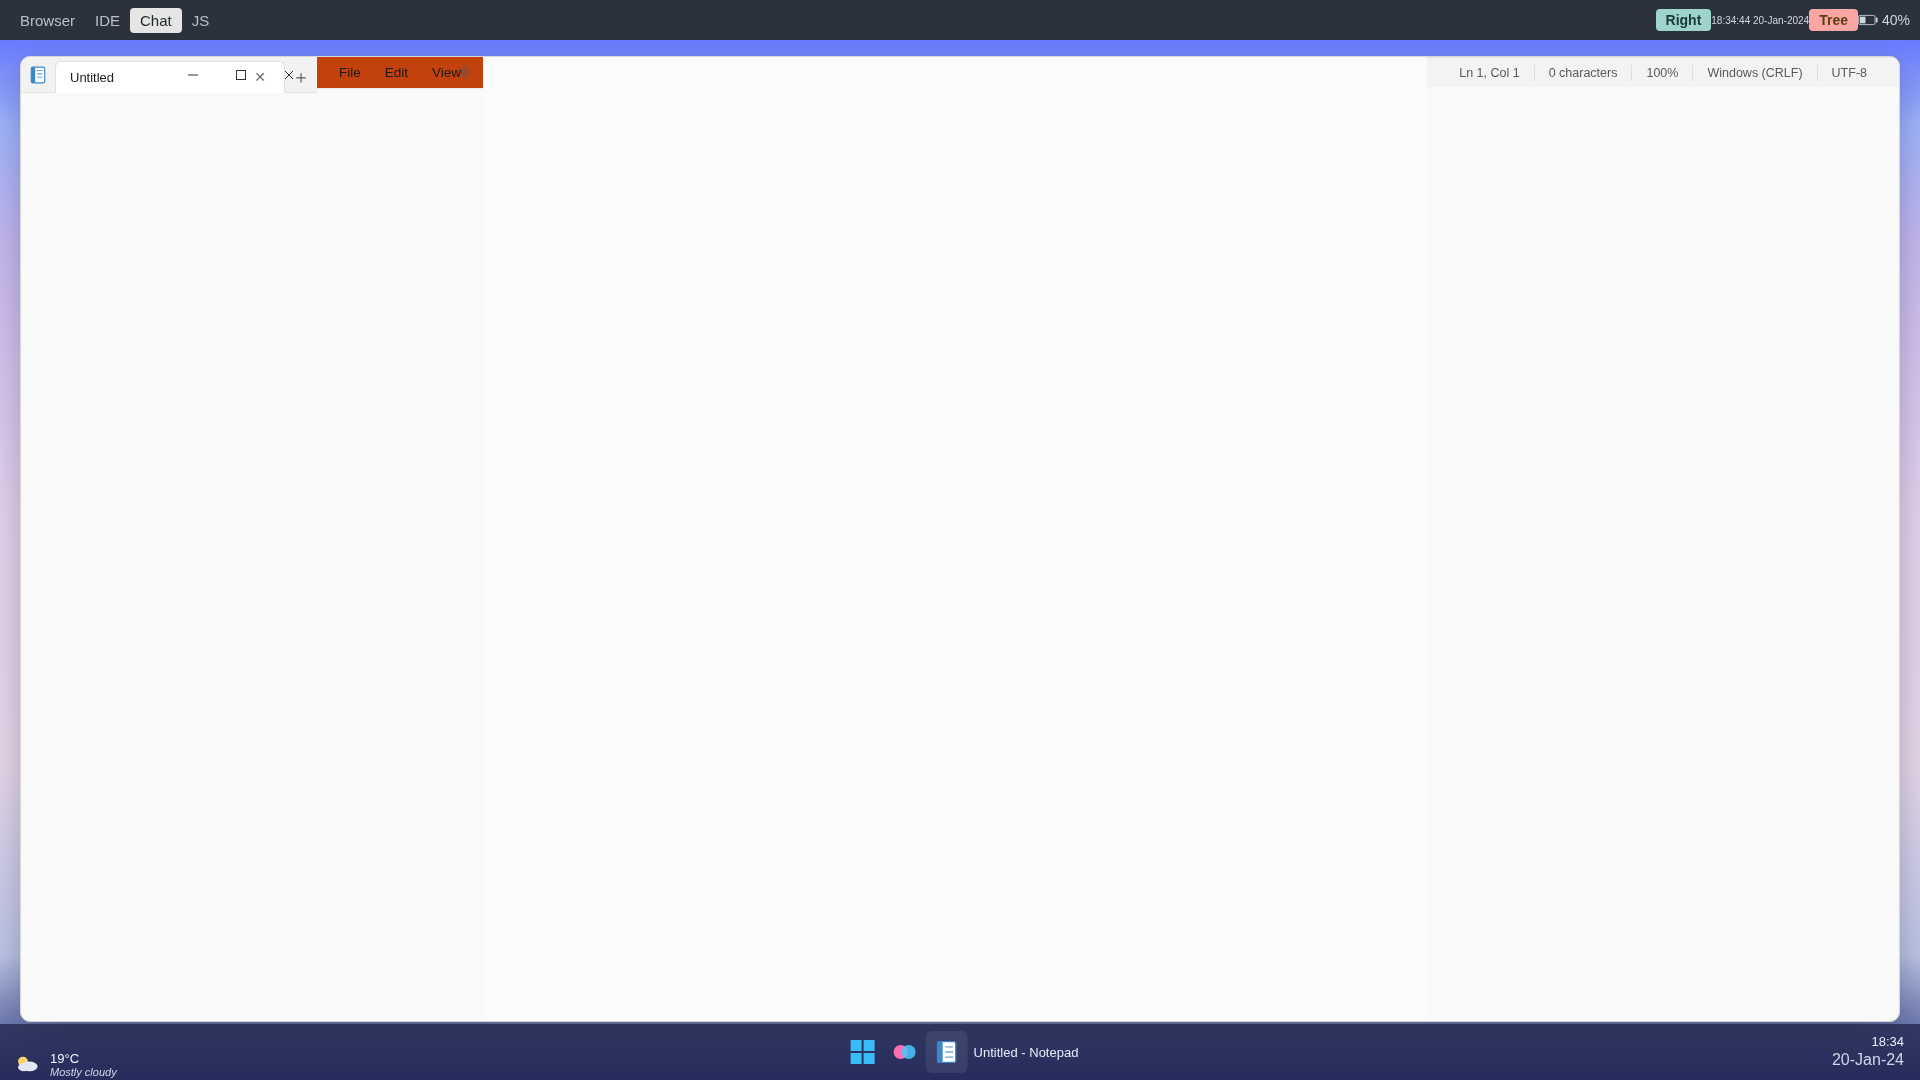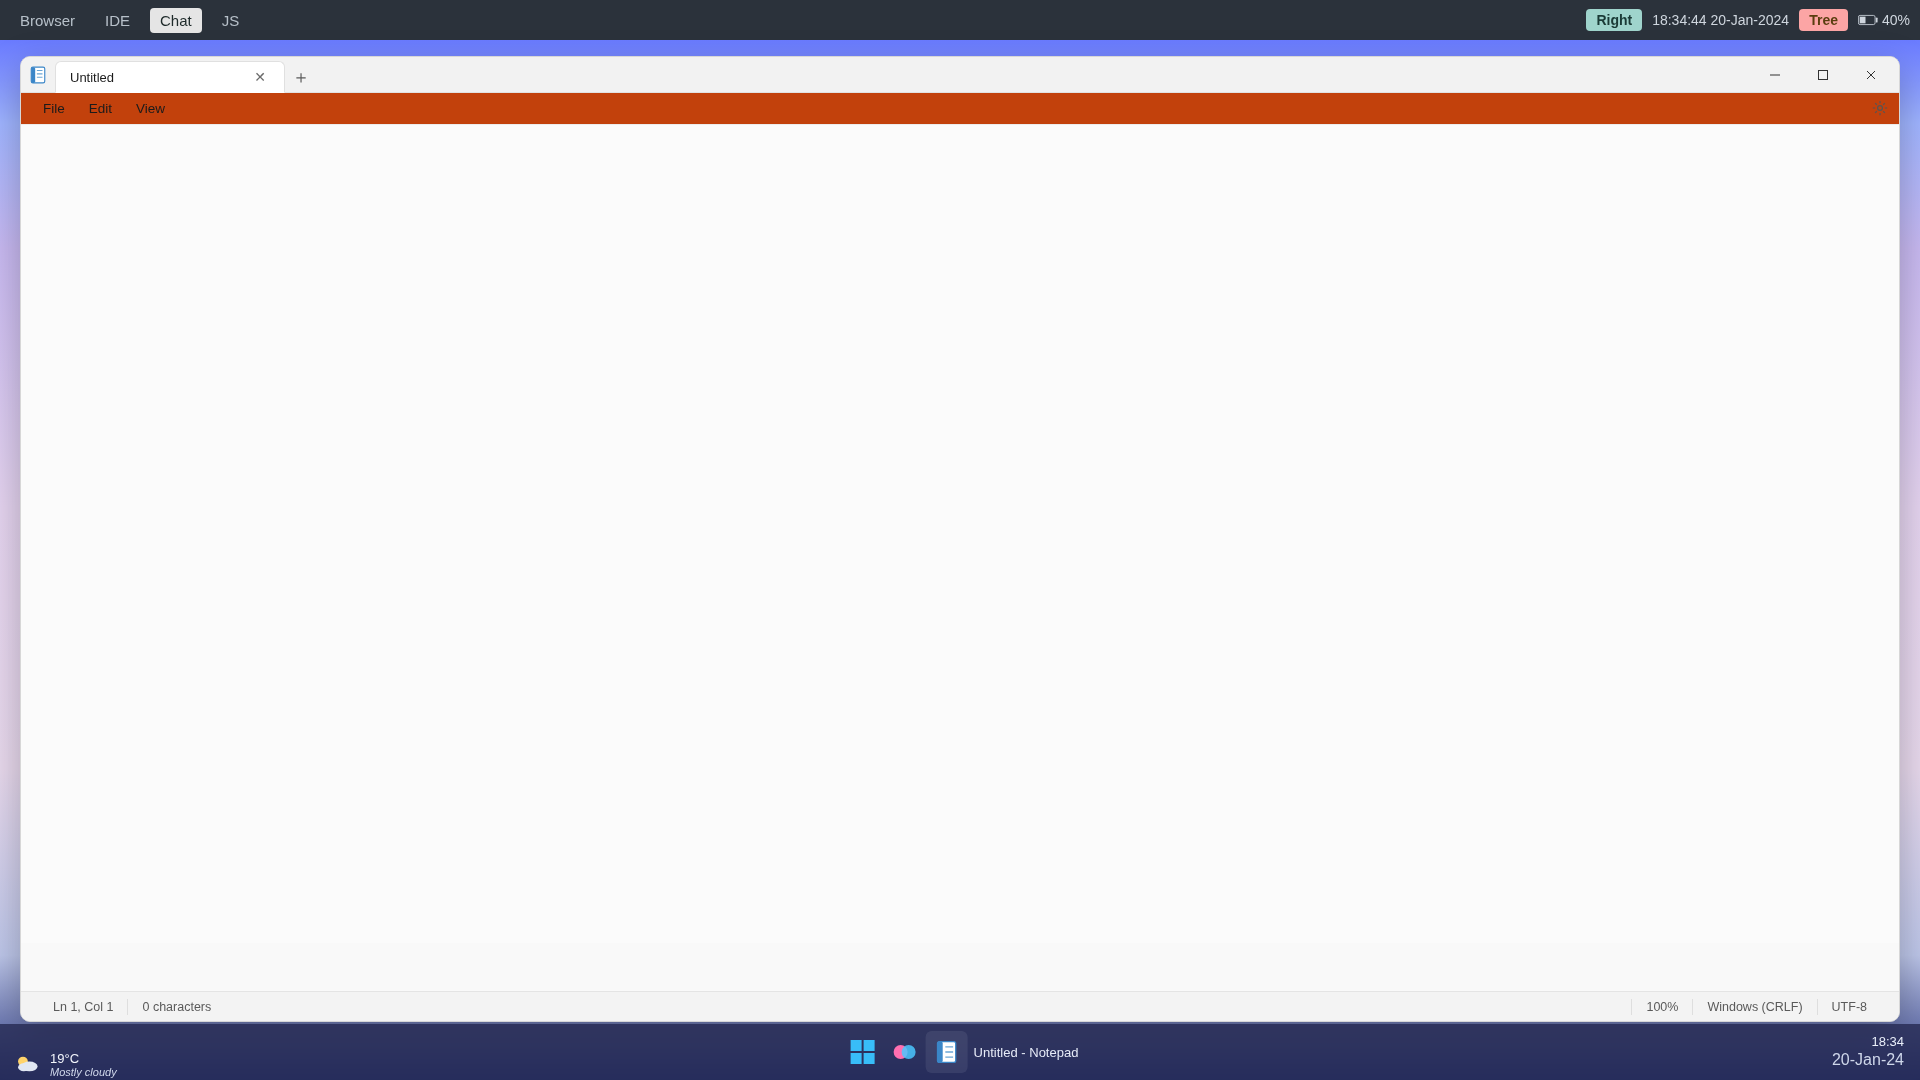--- a/index.html
+++ b/index.html
@@ -9,7 +9,7 @@
     .hostbar {
       position: absolute; top: 0; left: 0; right: 0; height: 40px;
       background: #2b323b; color: #a9b6c3; display: flex; align-items: center;
-      padding: 0 10px; font-size: 15px; gap: 10px;
+      padding: 0 10px; font-size: 15px; 
     }
     .hostbar .tab { padding: 4px 10px; border-radius: 4px; color: #b7c0c9; cursor: default; }
     .hostbar .tab.active { background: #e5e5e5; color: #1e2a2a; }

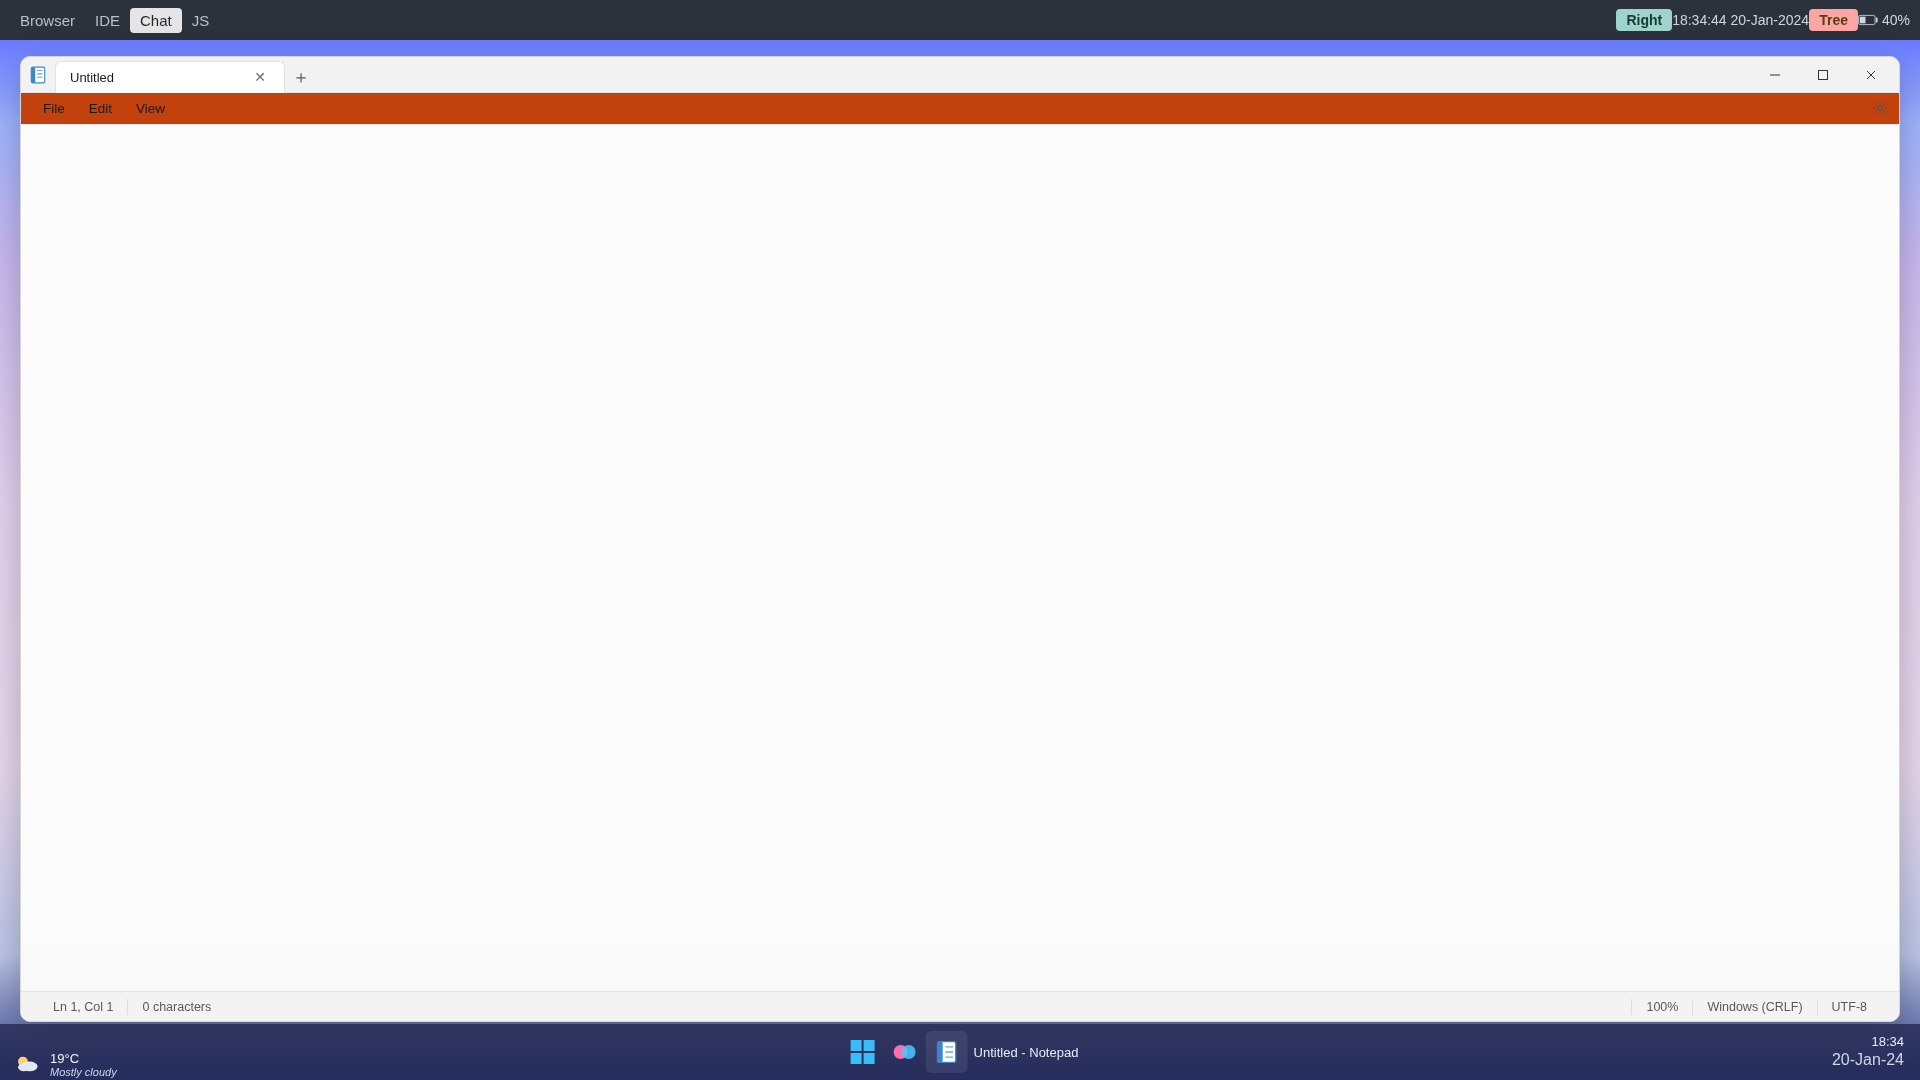--- a/index.html
+++ b/index.html
@@ -17,7 +17,7 @@
     .hostbar .pill { padding: 3px 10px; border-radius: 4px; font-size: 14px; font-weight: bold; }
     .hostbar .pill.green { background: #9fd4cc; color: #1a3a36; }
     .hostbar .pill.yellow { background: #fca5a5; color: #5a3e0f; }
-    .hostbar .dt { font-size: 14px; color: #cfd6de; }
+    .hostbar .dt { font-size: 10px; color: #cfd6de; }
     .hostbar .batt { display:flex; align-items:center; gap:4px; font-size:14px; color:#cfd6de; }
     .hostbar .batt svg { width:20px; height:12px; }
 

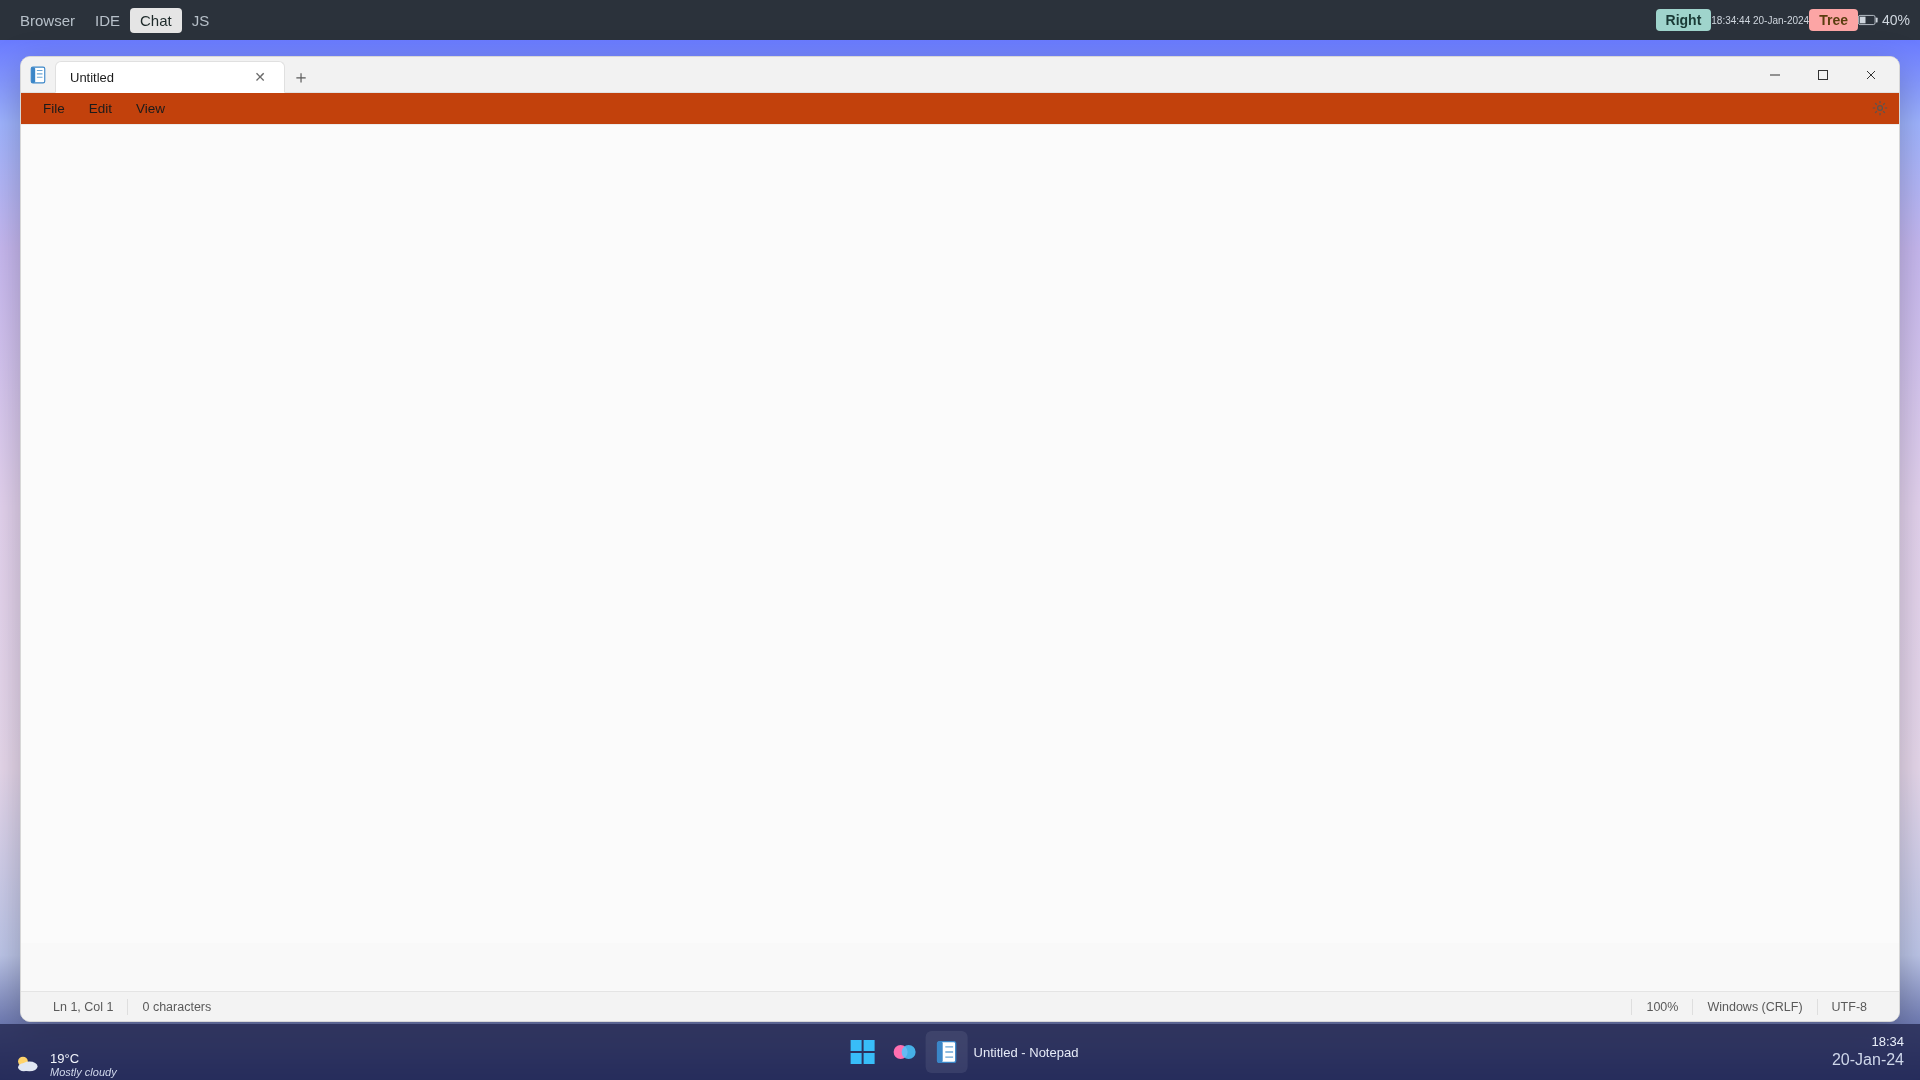--- a/index.html
+++ b/index.html
@@ -35,7 +35,7 @@
       position: absolute; left: 20px; top: 16px; right: 20px; bottom: 58px;
       background: #f9f9f9; border-radius: 10px 10px 10px 10px;
       box-shadow: 0 12px 36px rgba(0,0,0,0.25);
-      display: flex; flex-direction: column; overflow: hidden;
+      display: flex; flex-direction: row; overflow: hidden;
       border: 1px solid #d7d7d7;
     }
 

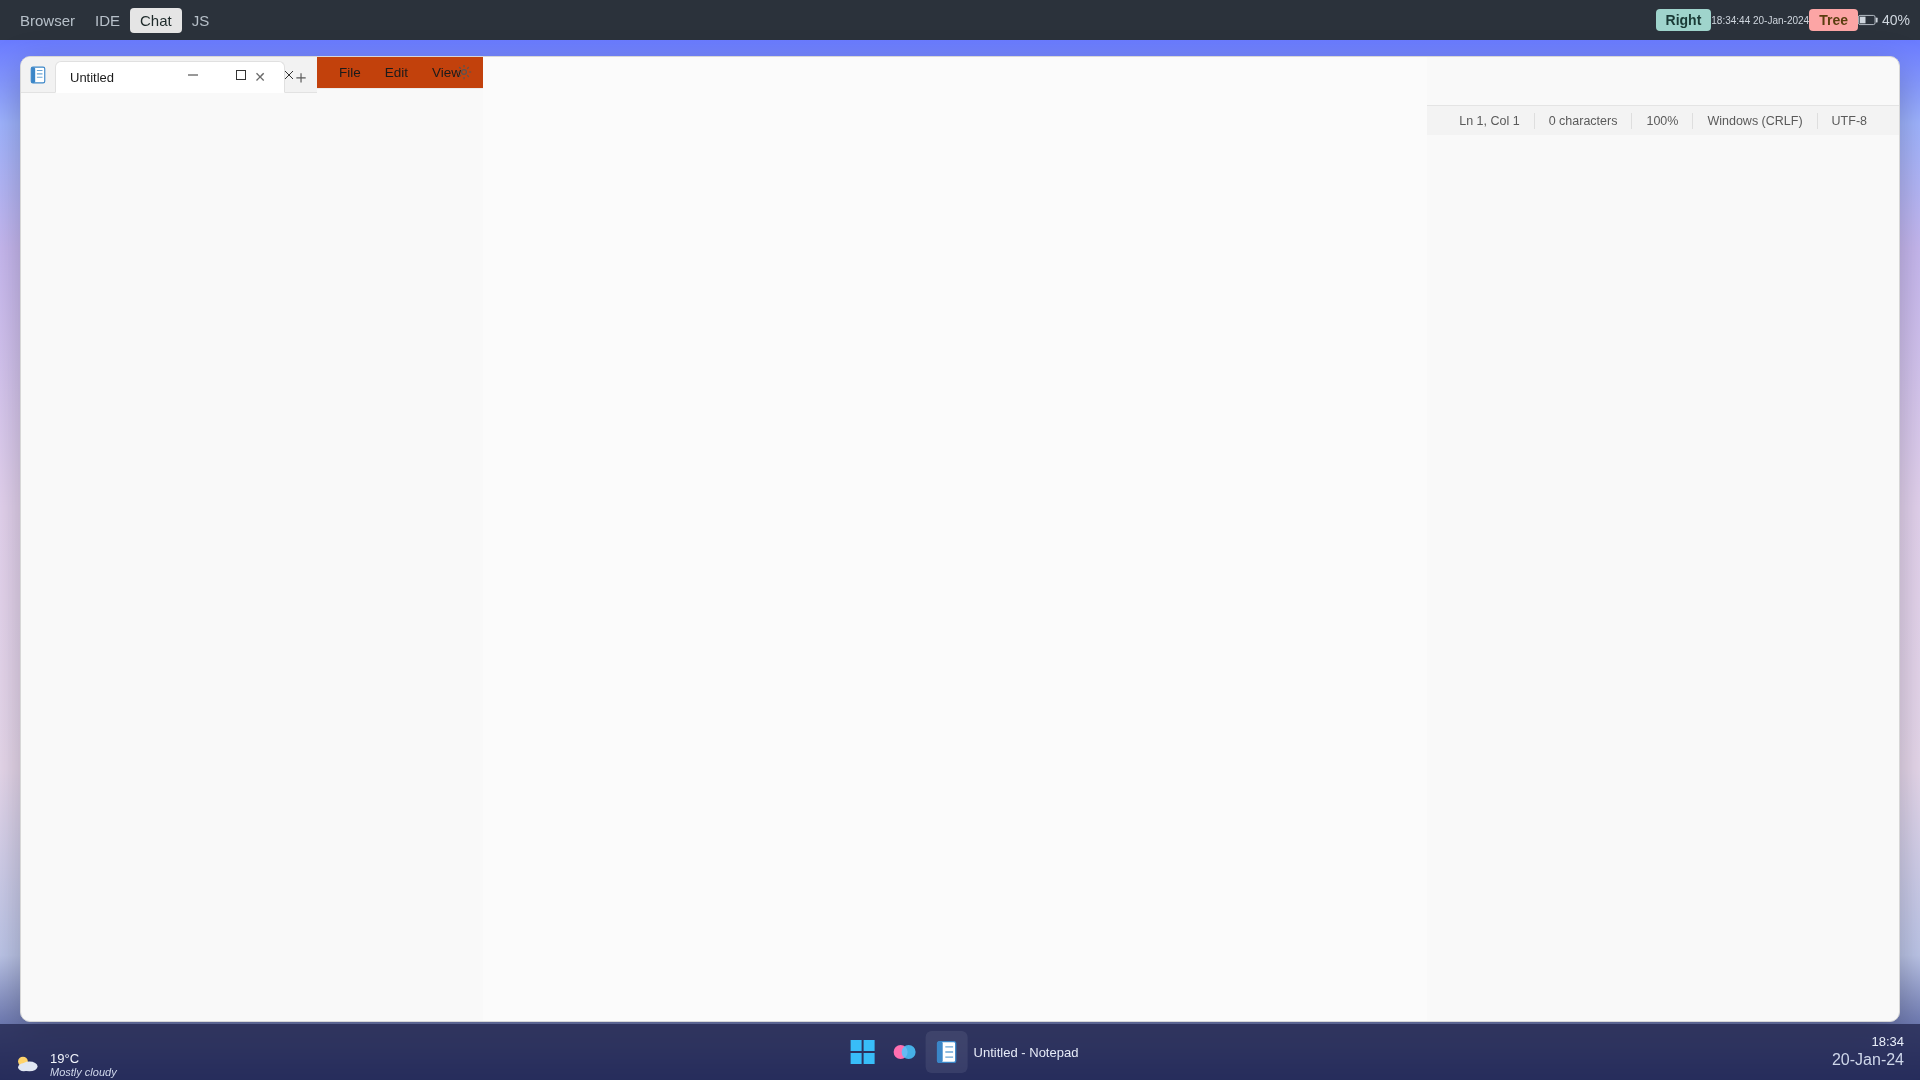--- a/index.html
+++ b/index.html
@@ -81,7 +81,6 @@
       height: 30px; background: #f3f3f3; border-top: 1px solid #e4e4e4;
       display: flex; align-items: center; font-size: 12.5px; color: #5a5a5a;
       padding: 0 18px;
-      margin-top: 48px;
     }
     .statusbar .seg { padding: 0 14px; }
     .statusbar .sep { width:1px; height:16px; background:#dedede; }

